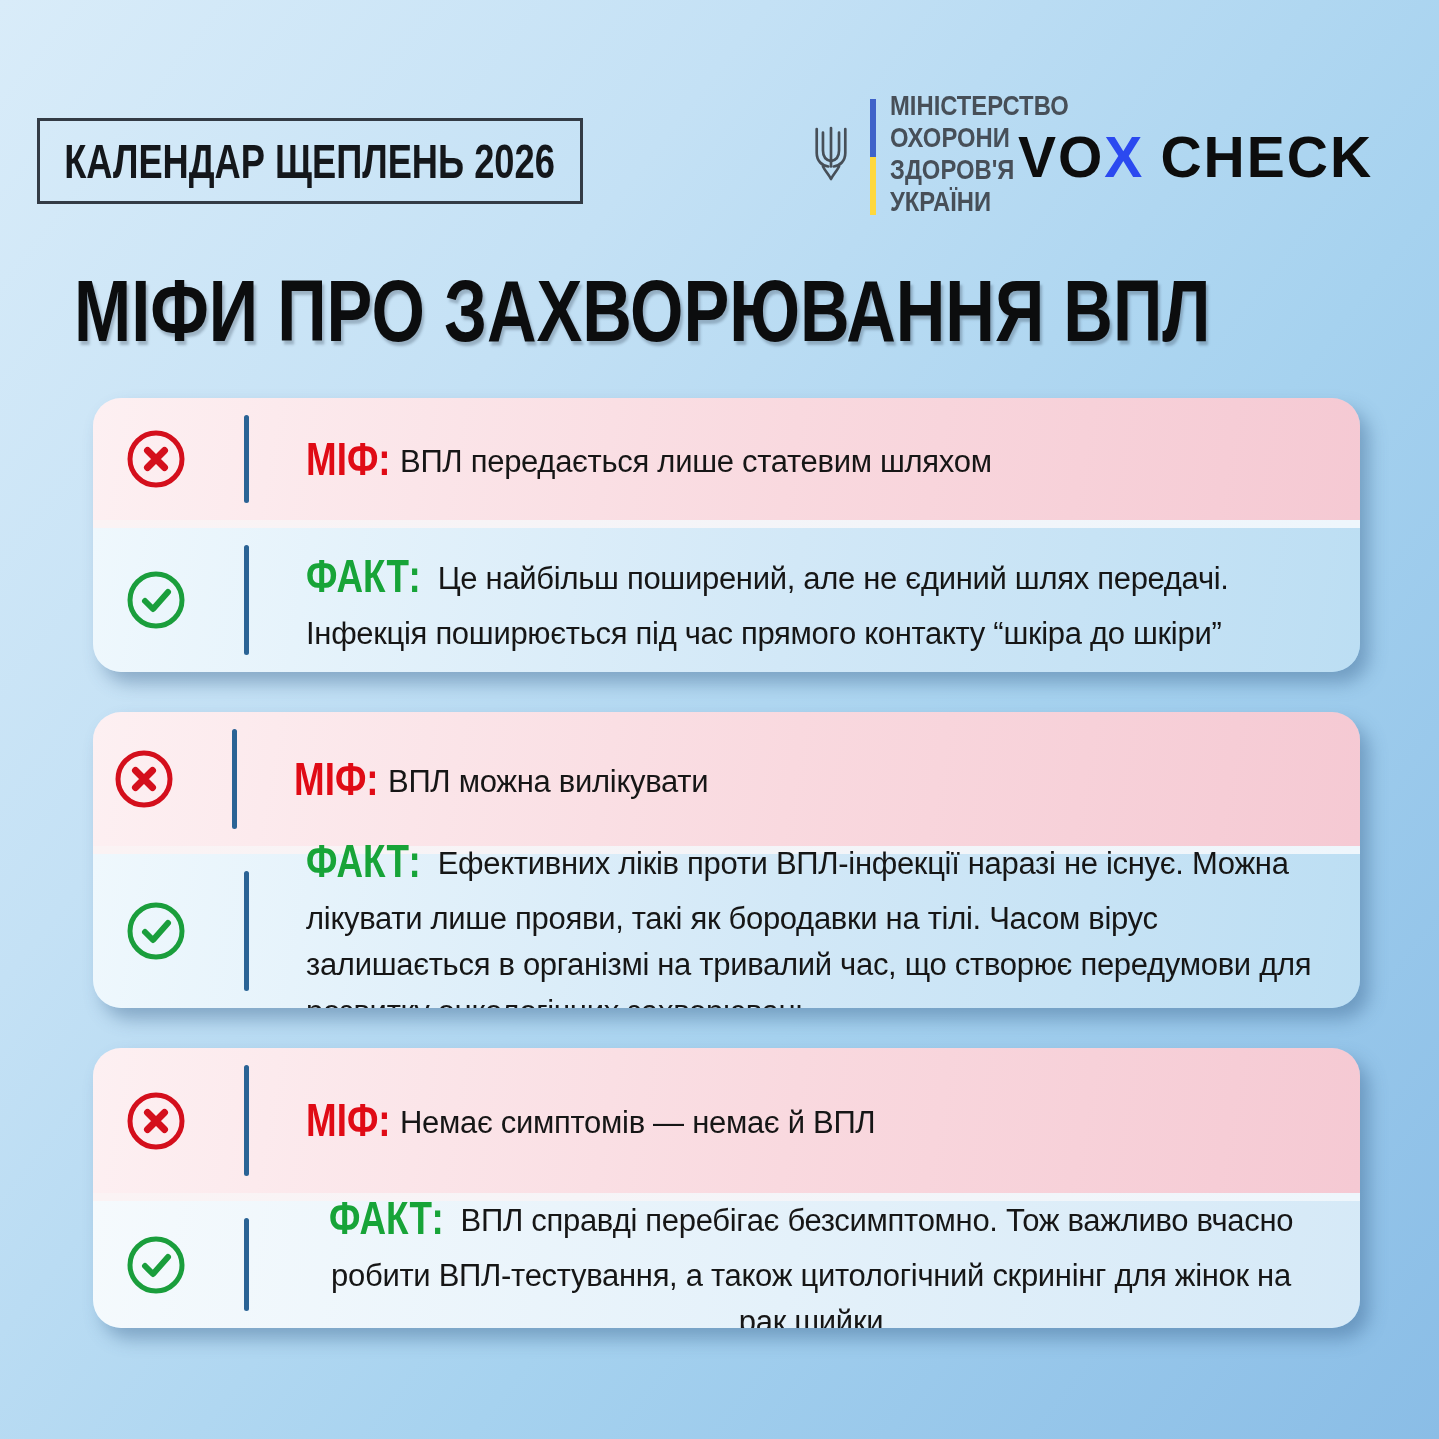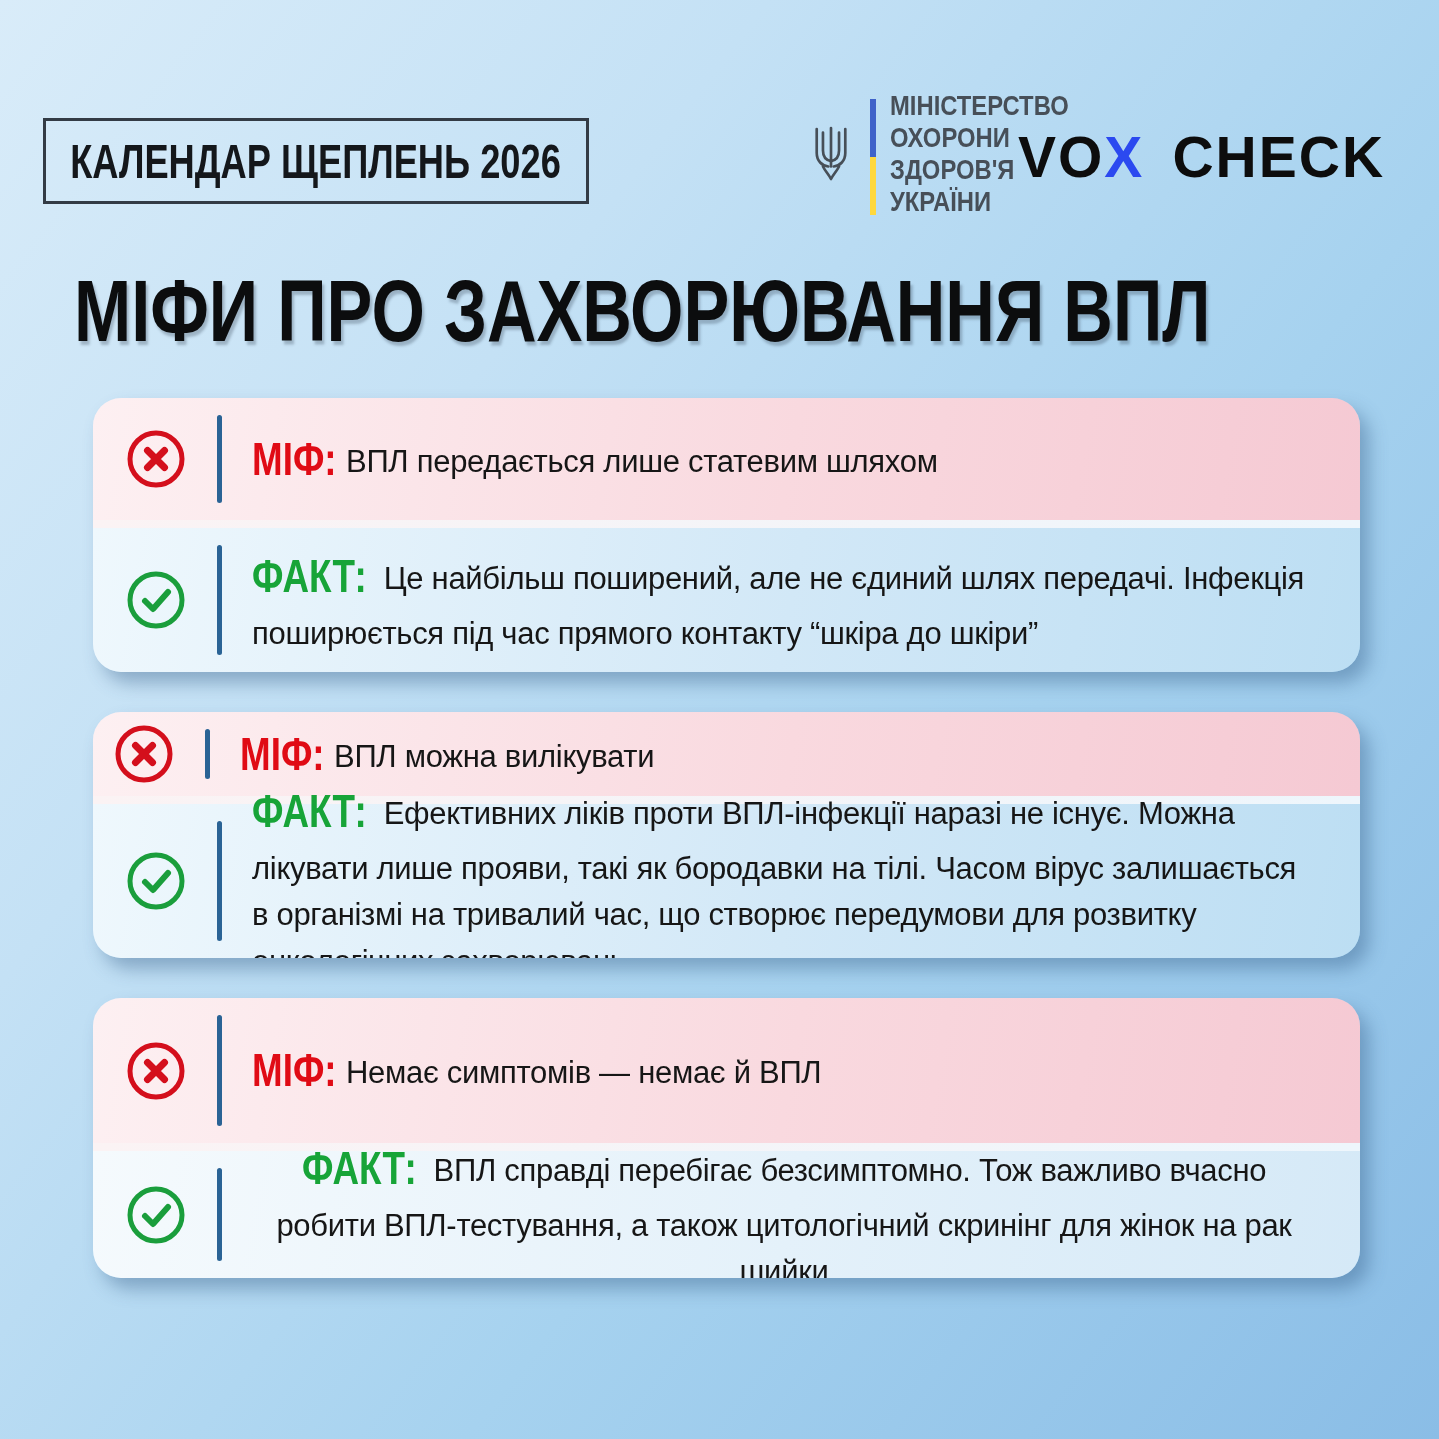--- a/index.html
+++ b/index.html
@@ -16,7 +16,7 @@
 
   
   .badge {
-    position: absolute; left: 43px; top: 118px;
+    position: absolute; left: 37px; top: 118px;
     width: 540px; height: 80px;
     border: 3px solid #333b45;
     display: flex; align-items: center; justify-content: center;

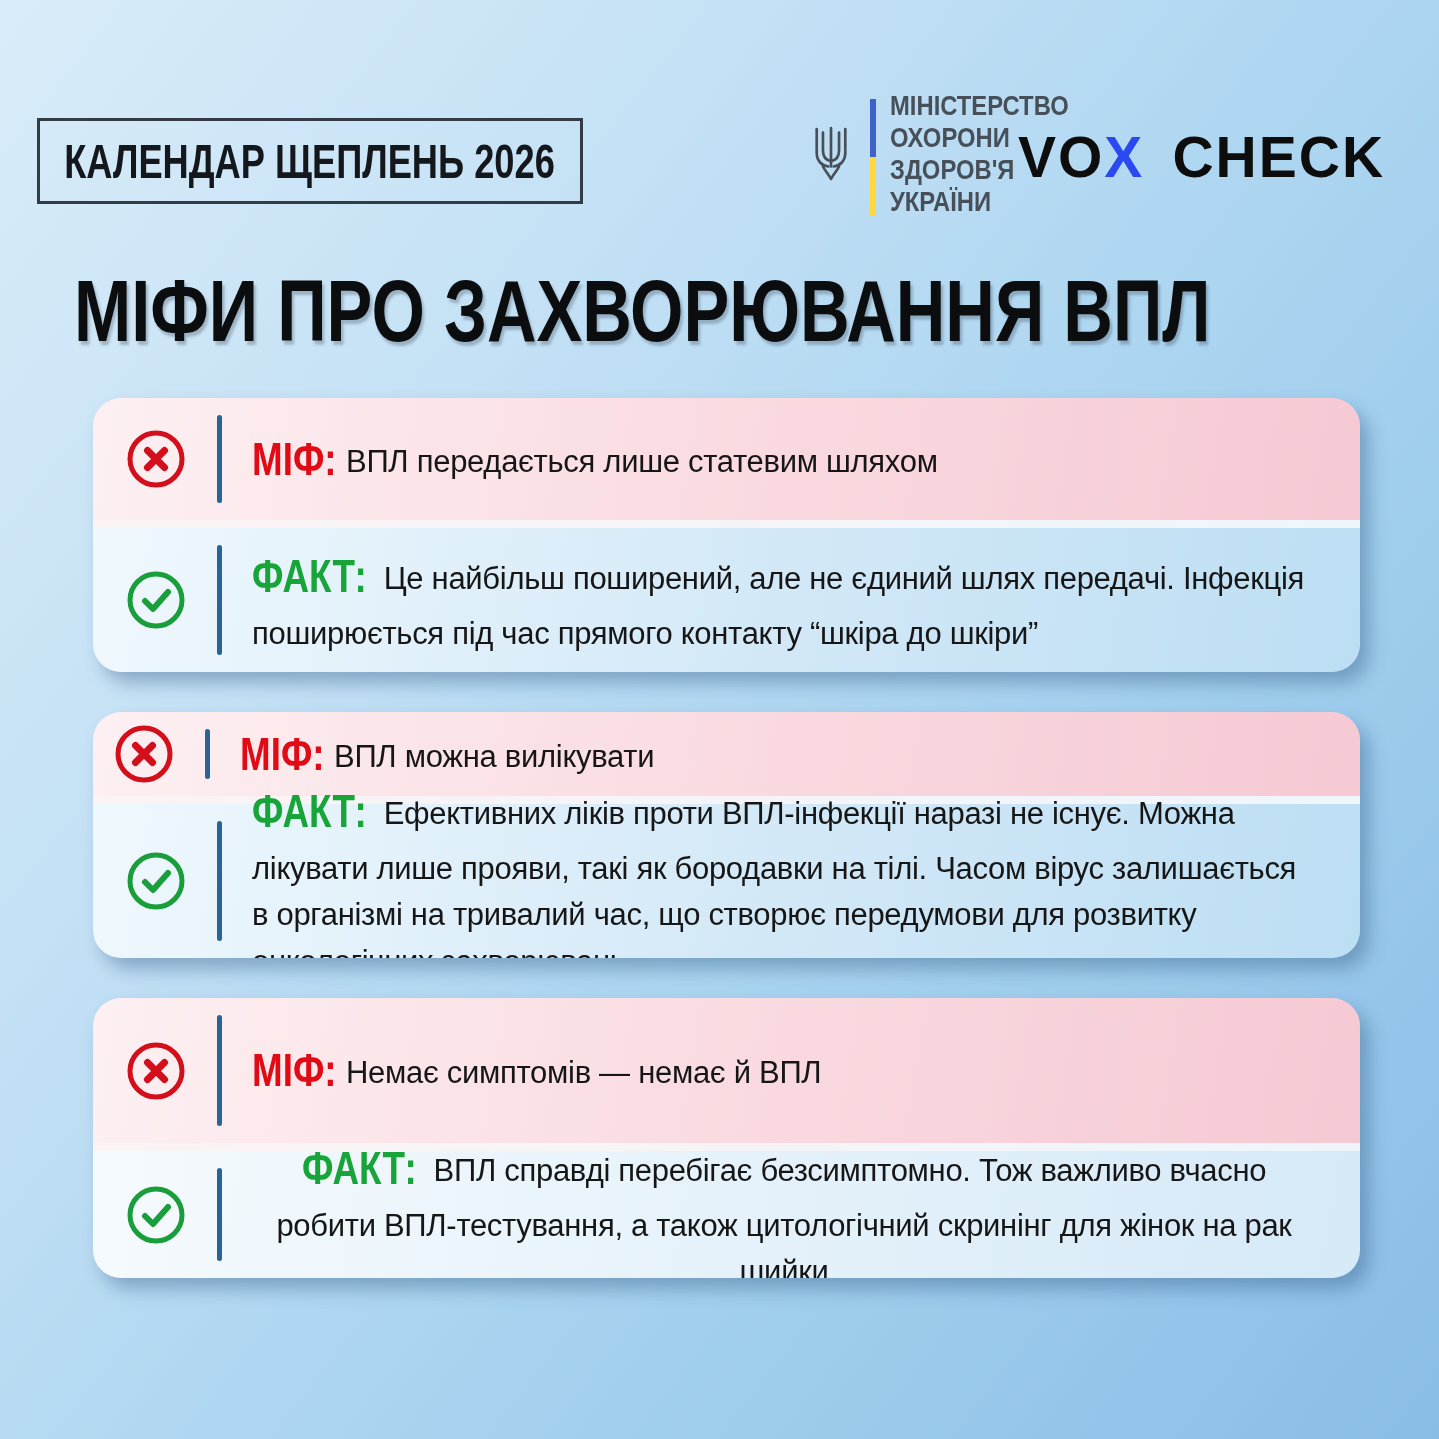--- a/index.html
+++ b/index.html
@@ -44,7 +44,7 @@
     letter-spacing: 2px; white-space: nowrap;
   }
   .vox-x { color: #2b49f0; }
-  .vox-suffix { margin-left: 28px; }
+  .vox-suffix { margin-left: 16px; }
 
   .title {
     position: absolute; left: 74px; top: 260px;

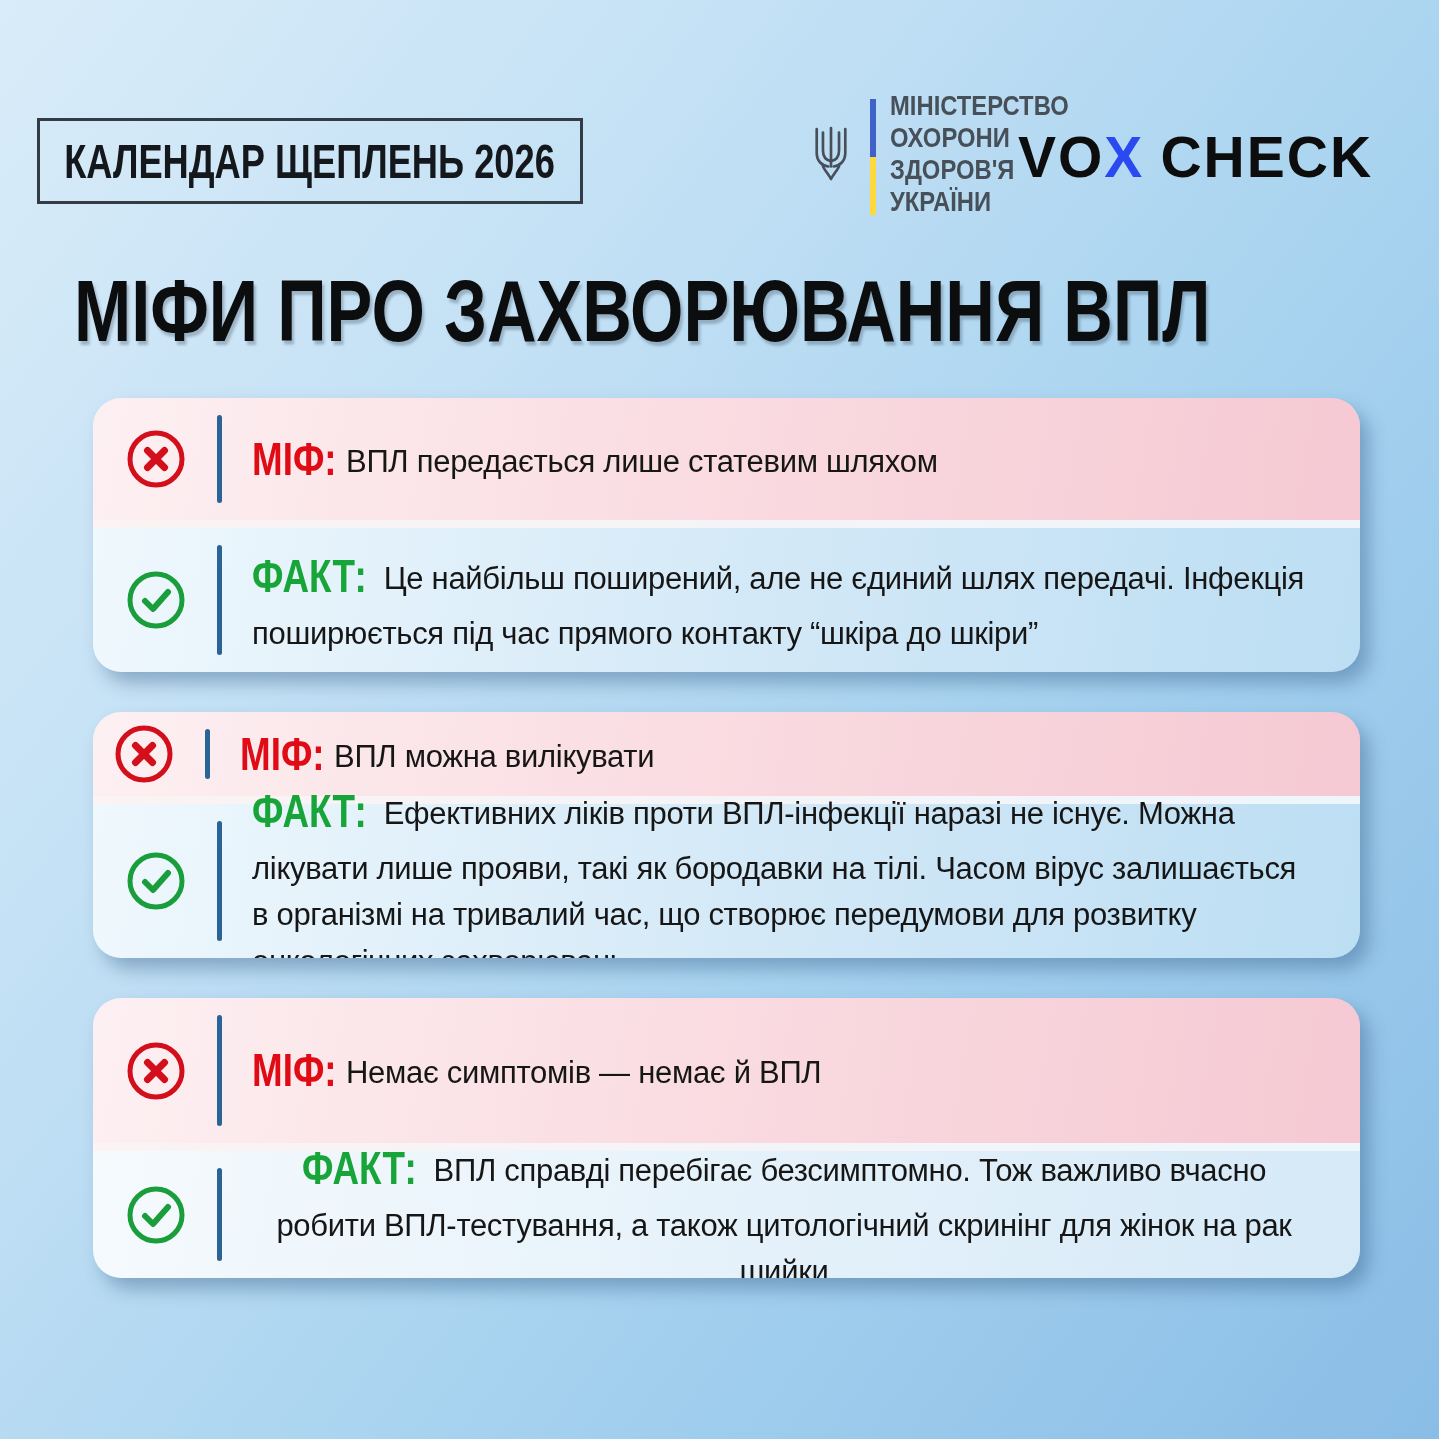--- a/index.html
+++ b/index.html
@@ -64,7 +64,7 @@
   }
   .card.c3 { margin-bottom: 4px; }
 
-  .row { display: flex; align-items: center; padding: 0 44px 0 30px; }
+  .row { display: flex; align-items: center; padding: 0 44px 0 30px; gap: 27px; }
 
   .row.myth {
     background: linear-gradient(100deg, #fdf0f2 0%, #f9d9df 55%, #f5c9d3 100%);

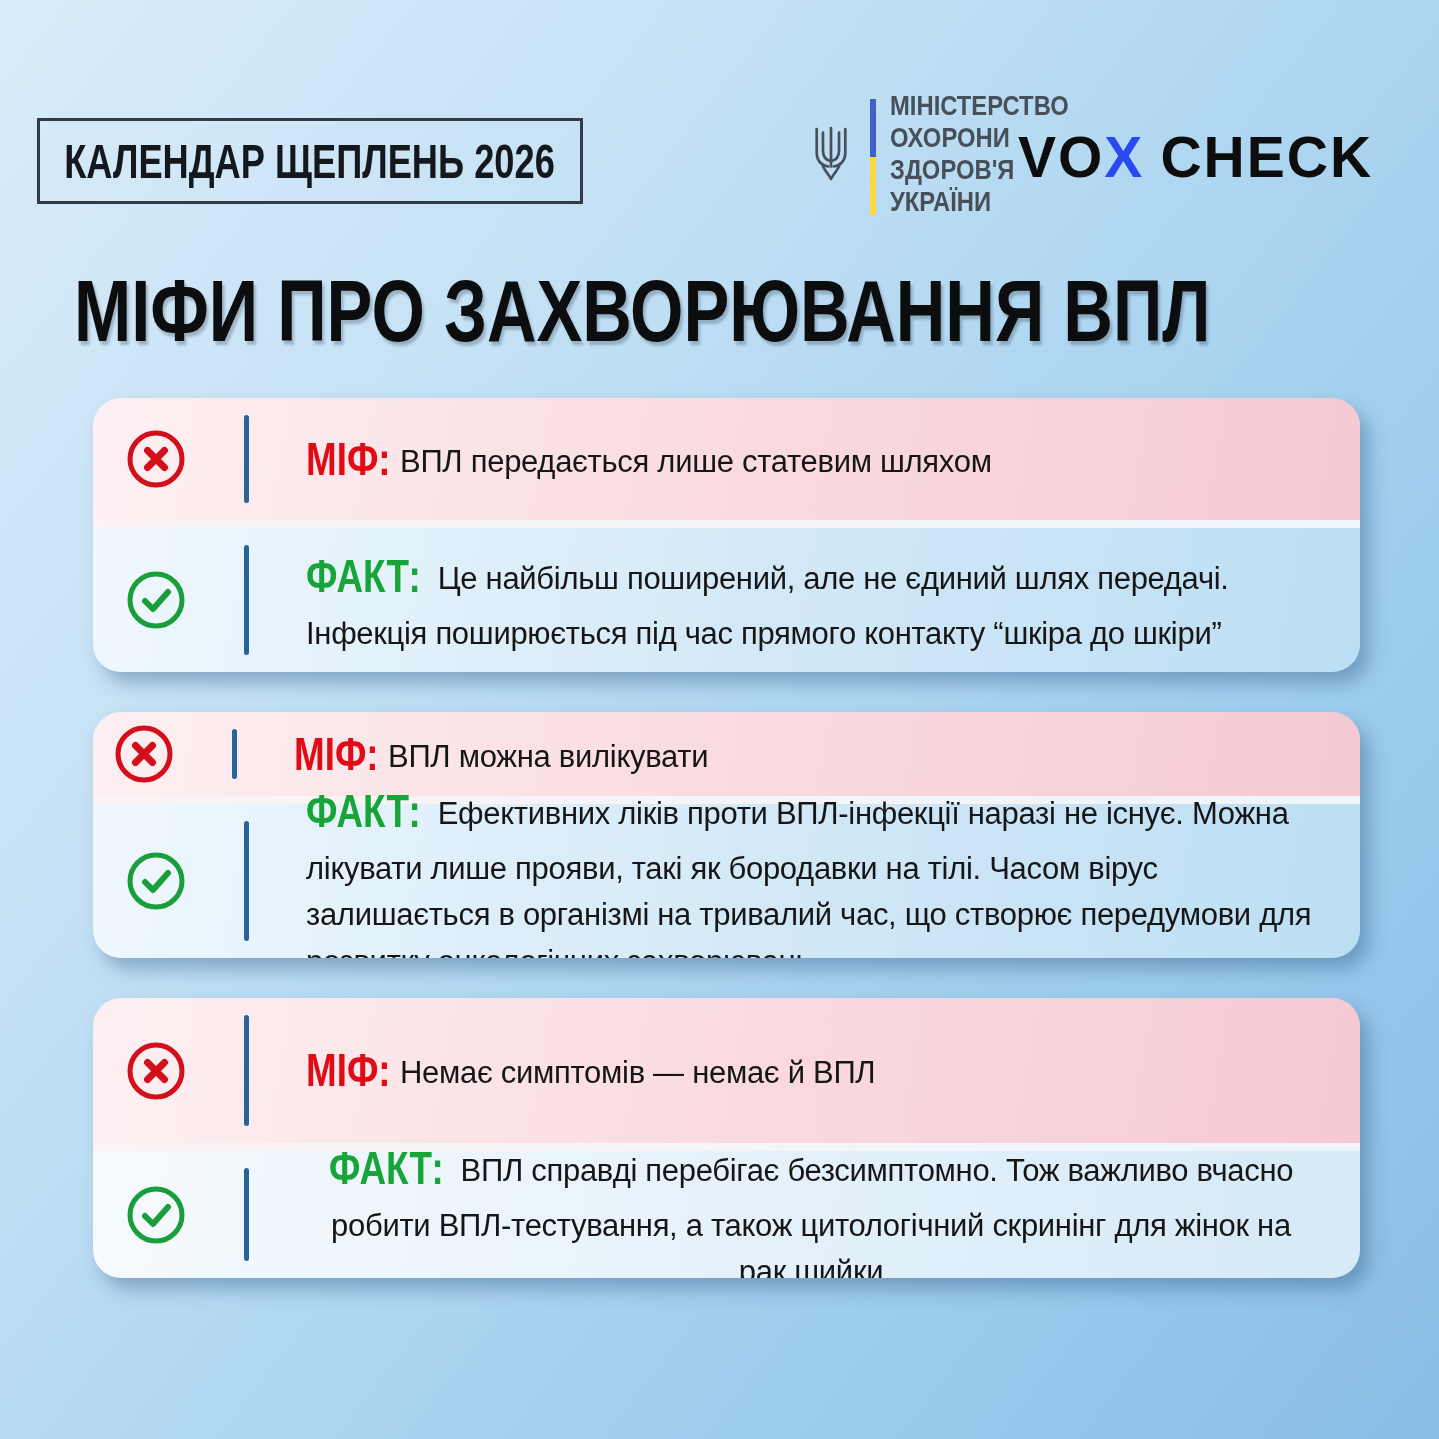--- a/index.html
+++ b/index.html
@@ -79,7 +79,7 @@
 
   .c1 .myth { height: 122px; }
   .c1 .fact { height: 144px; }
-  .c2 .myth { height: 84px; padding-left: 18px; }
+  .c2 .myth { height: 134px; padding-left: 18px; }
   .c2 .fact { height: 154px; }
   .c3 .myth { height: 145px; }
   .c3 .fact { height: 127px; text-align: center; }

